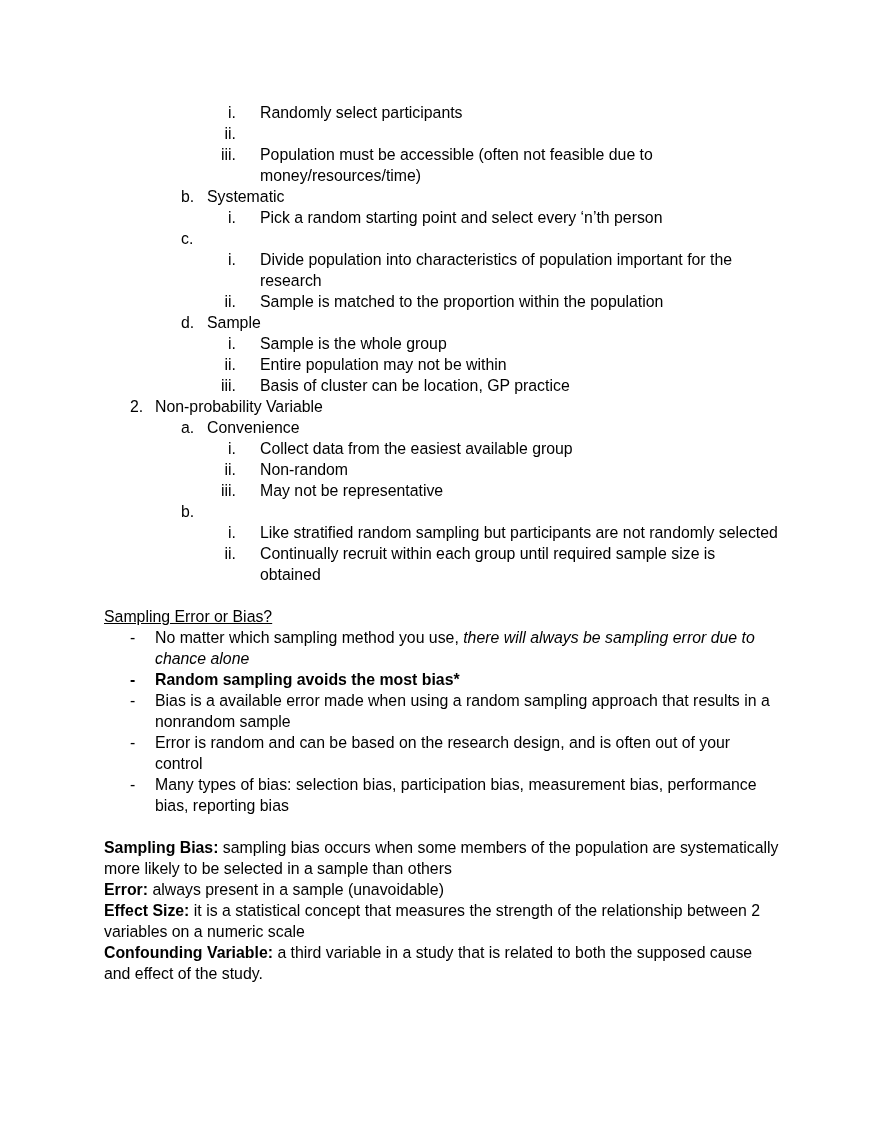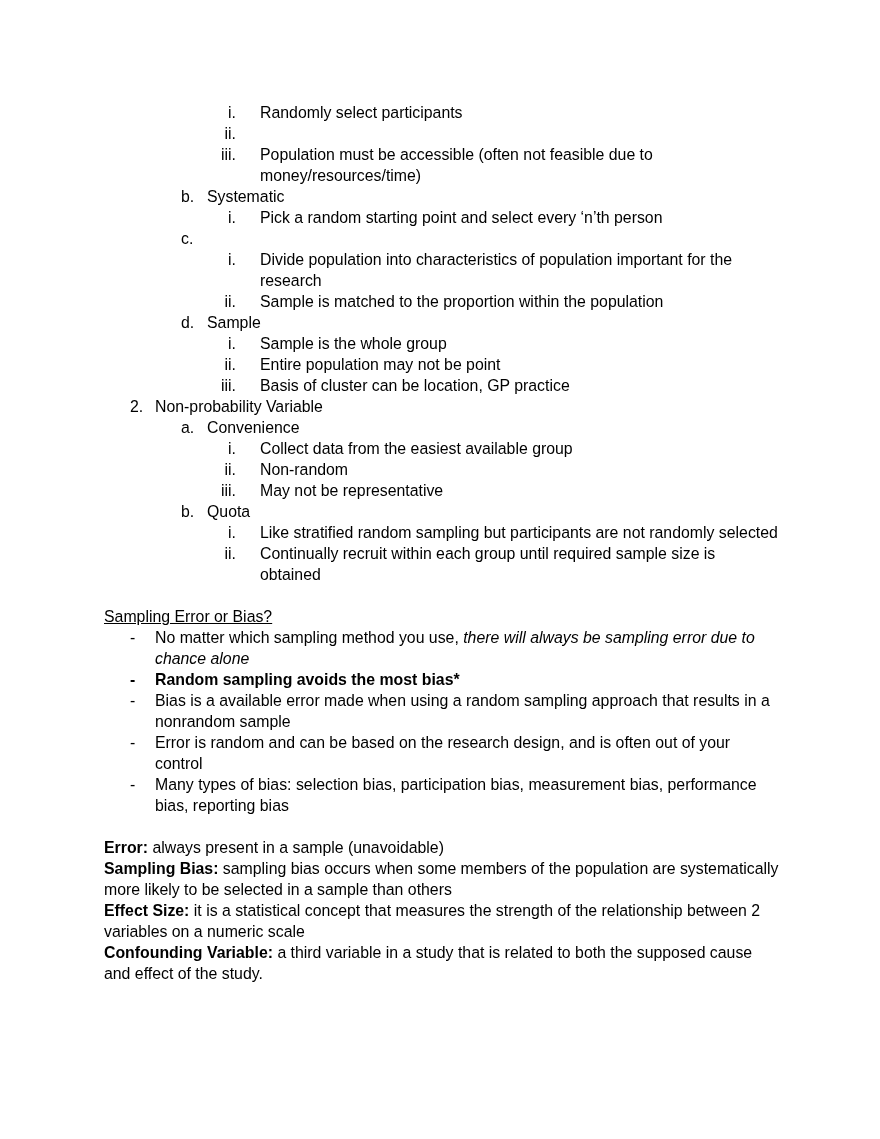--- a/index.html
+++ b/index.html
@@ -90,7 +90,7 @@
         </div>
         <div class="row l3">
           <span class="marker">ii.</span>
-          <span class="text">Entire population may not be point</span>
+          <span class="text">Entire population may not be within</span>
         </div>
         <div class="row l3">
           <span class="marker">iii.</span>

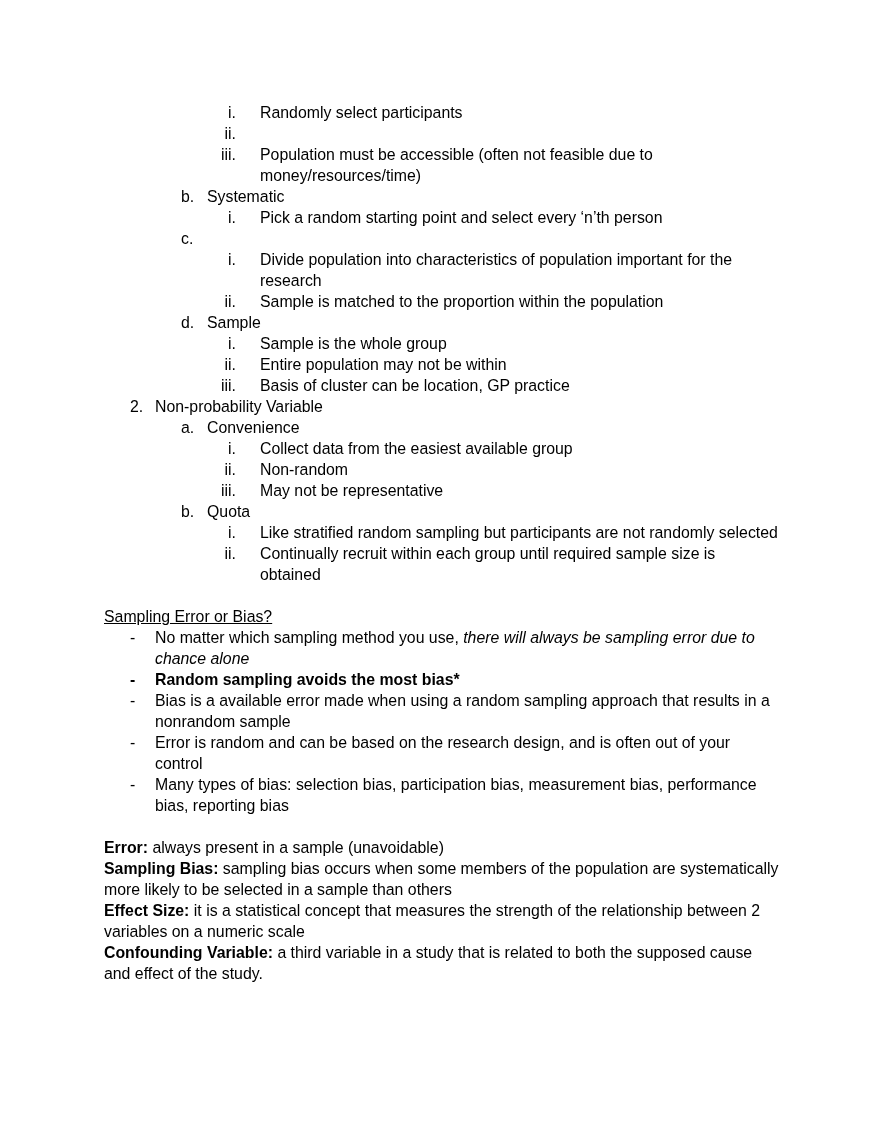--- a/index.html
+++ b/index.html
@@ -118,7 +118,6 @@
         </div>
         <div class="row l2">
           <span class="marker">b.</span>
-          <span class="text">Quota</span>
         </div>
         <div class="row l3">
           <span class="marker">i.</span>

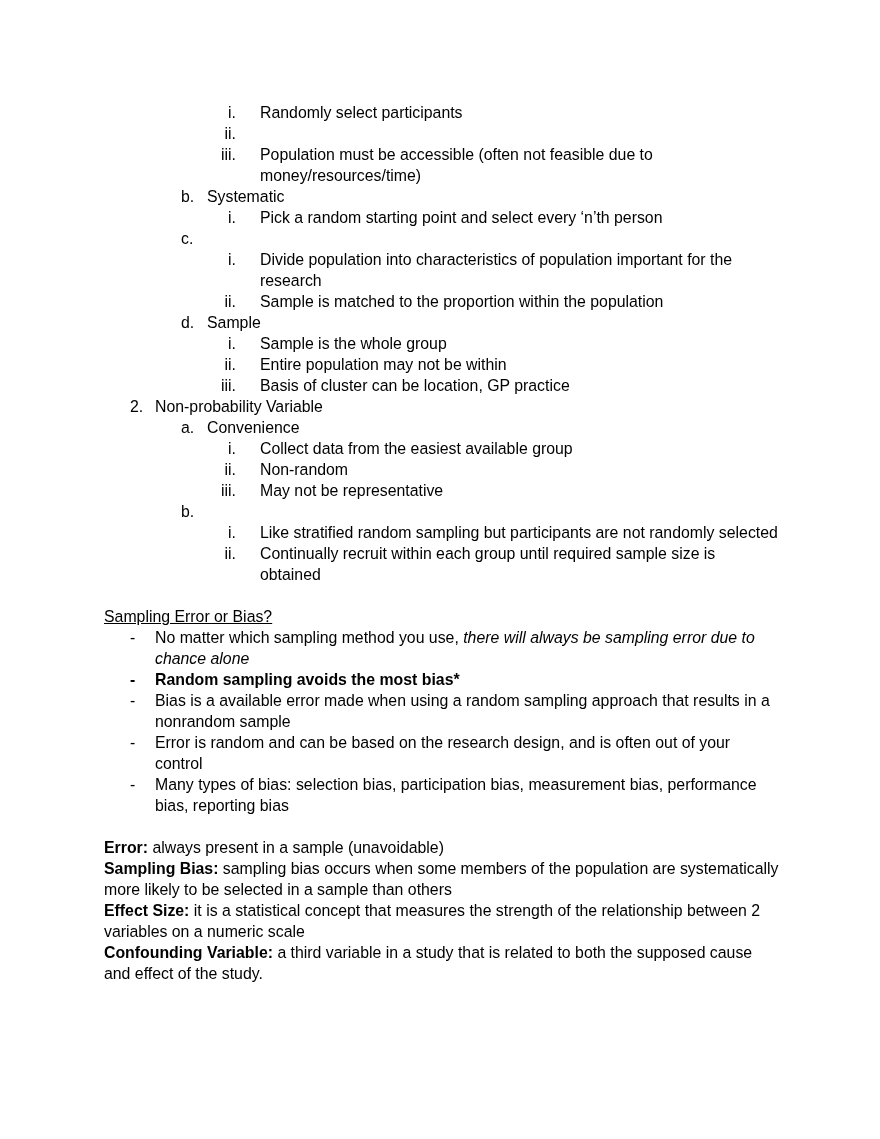--- a/index.html
+++ b/index.html
@@ -159,8 +159,8 @@
     <div class="blank"></div>
 
     <div id="definitions">
+        <div class="def"><span class="bold">Sampling Bias:</span><span> sampling bias occurs when some members of the population are systematically more likely to be selected in a sample than others</span></div>
         <div class="def"><span class="bold">Error:</span><span> always present in a sample (unavoidable)</span></div>
-        <div class="def"><span class="bold">Sampling Bias:</span><span> sampling bias occurs when some members of the population are systematically more likely to be selected in a sample than others</span></div>
         <div class="def"><span class="bold">Effect Size:</span><span> it is a statistical concept that measures the strength of the relationship between 2 variables on a numeric scale</span></div>
         <div class="def"><span class="bold">Confounding Variable:</span><span> a third variable in a study that is related to both the supposed cause and effect of the study.</span></div>
       </div>

